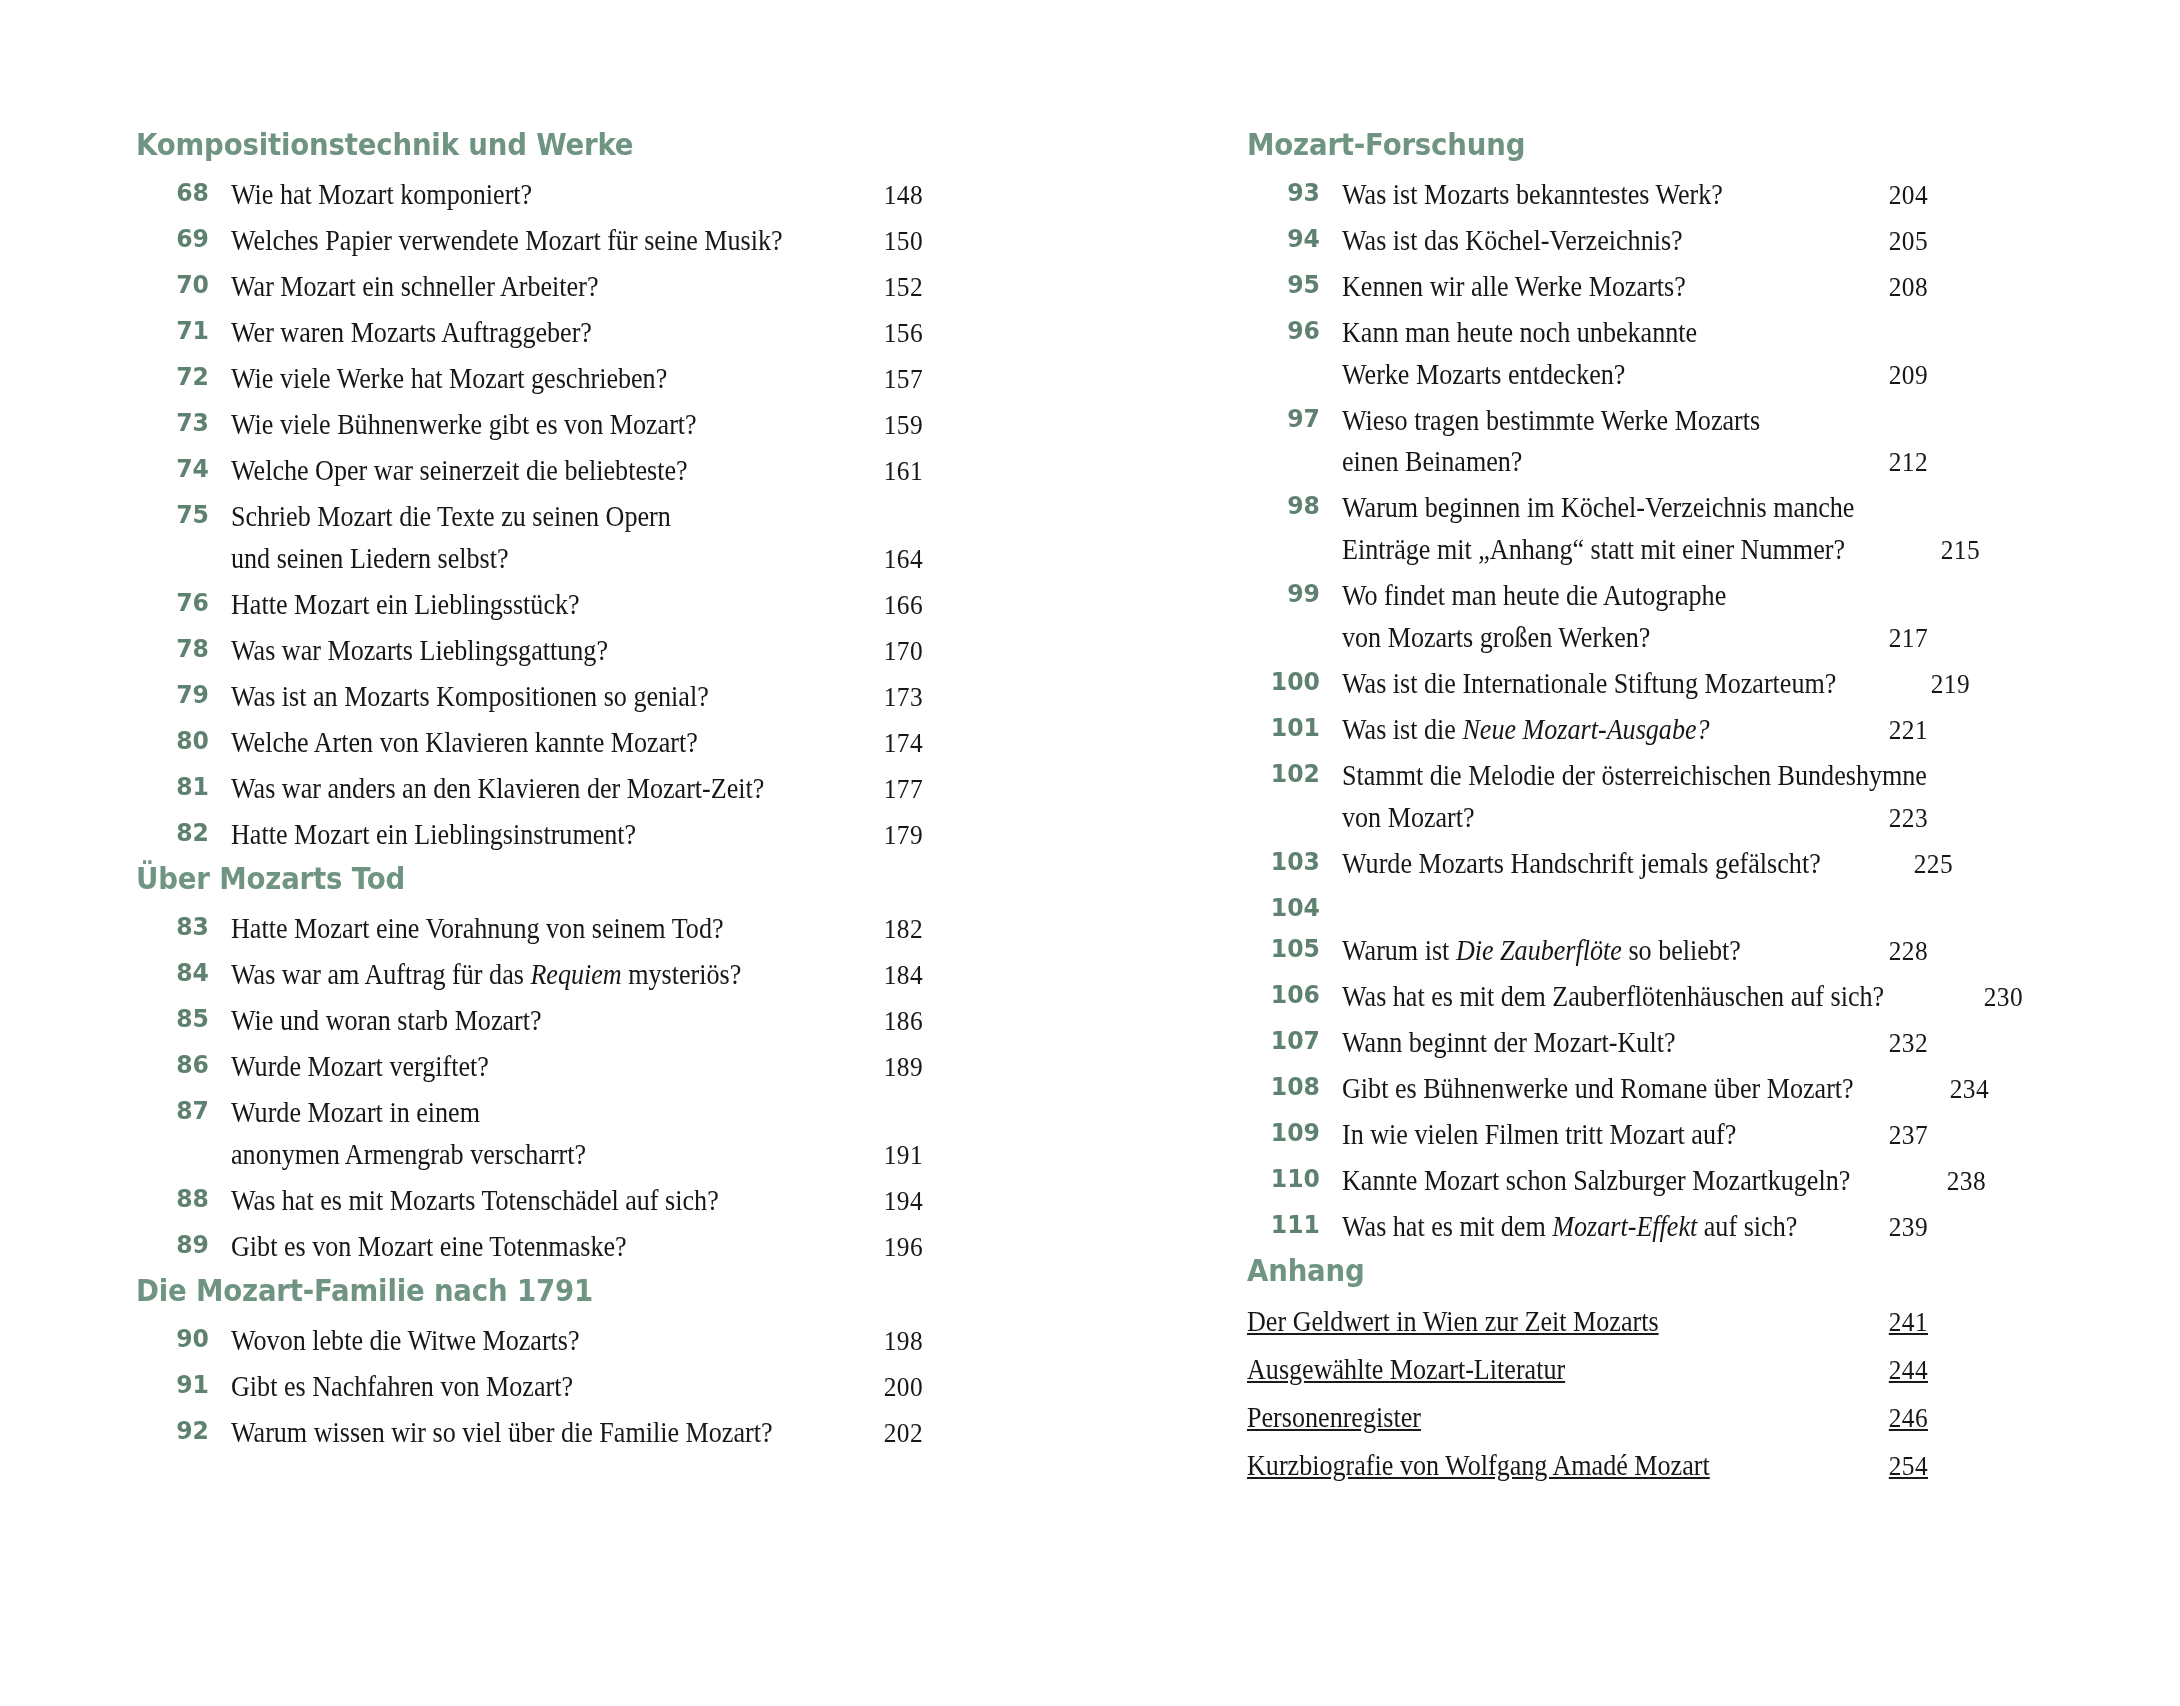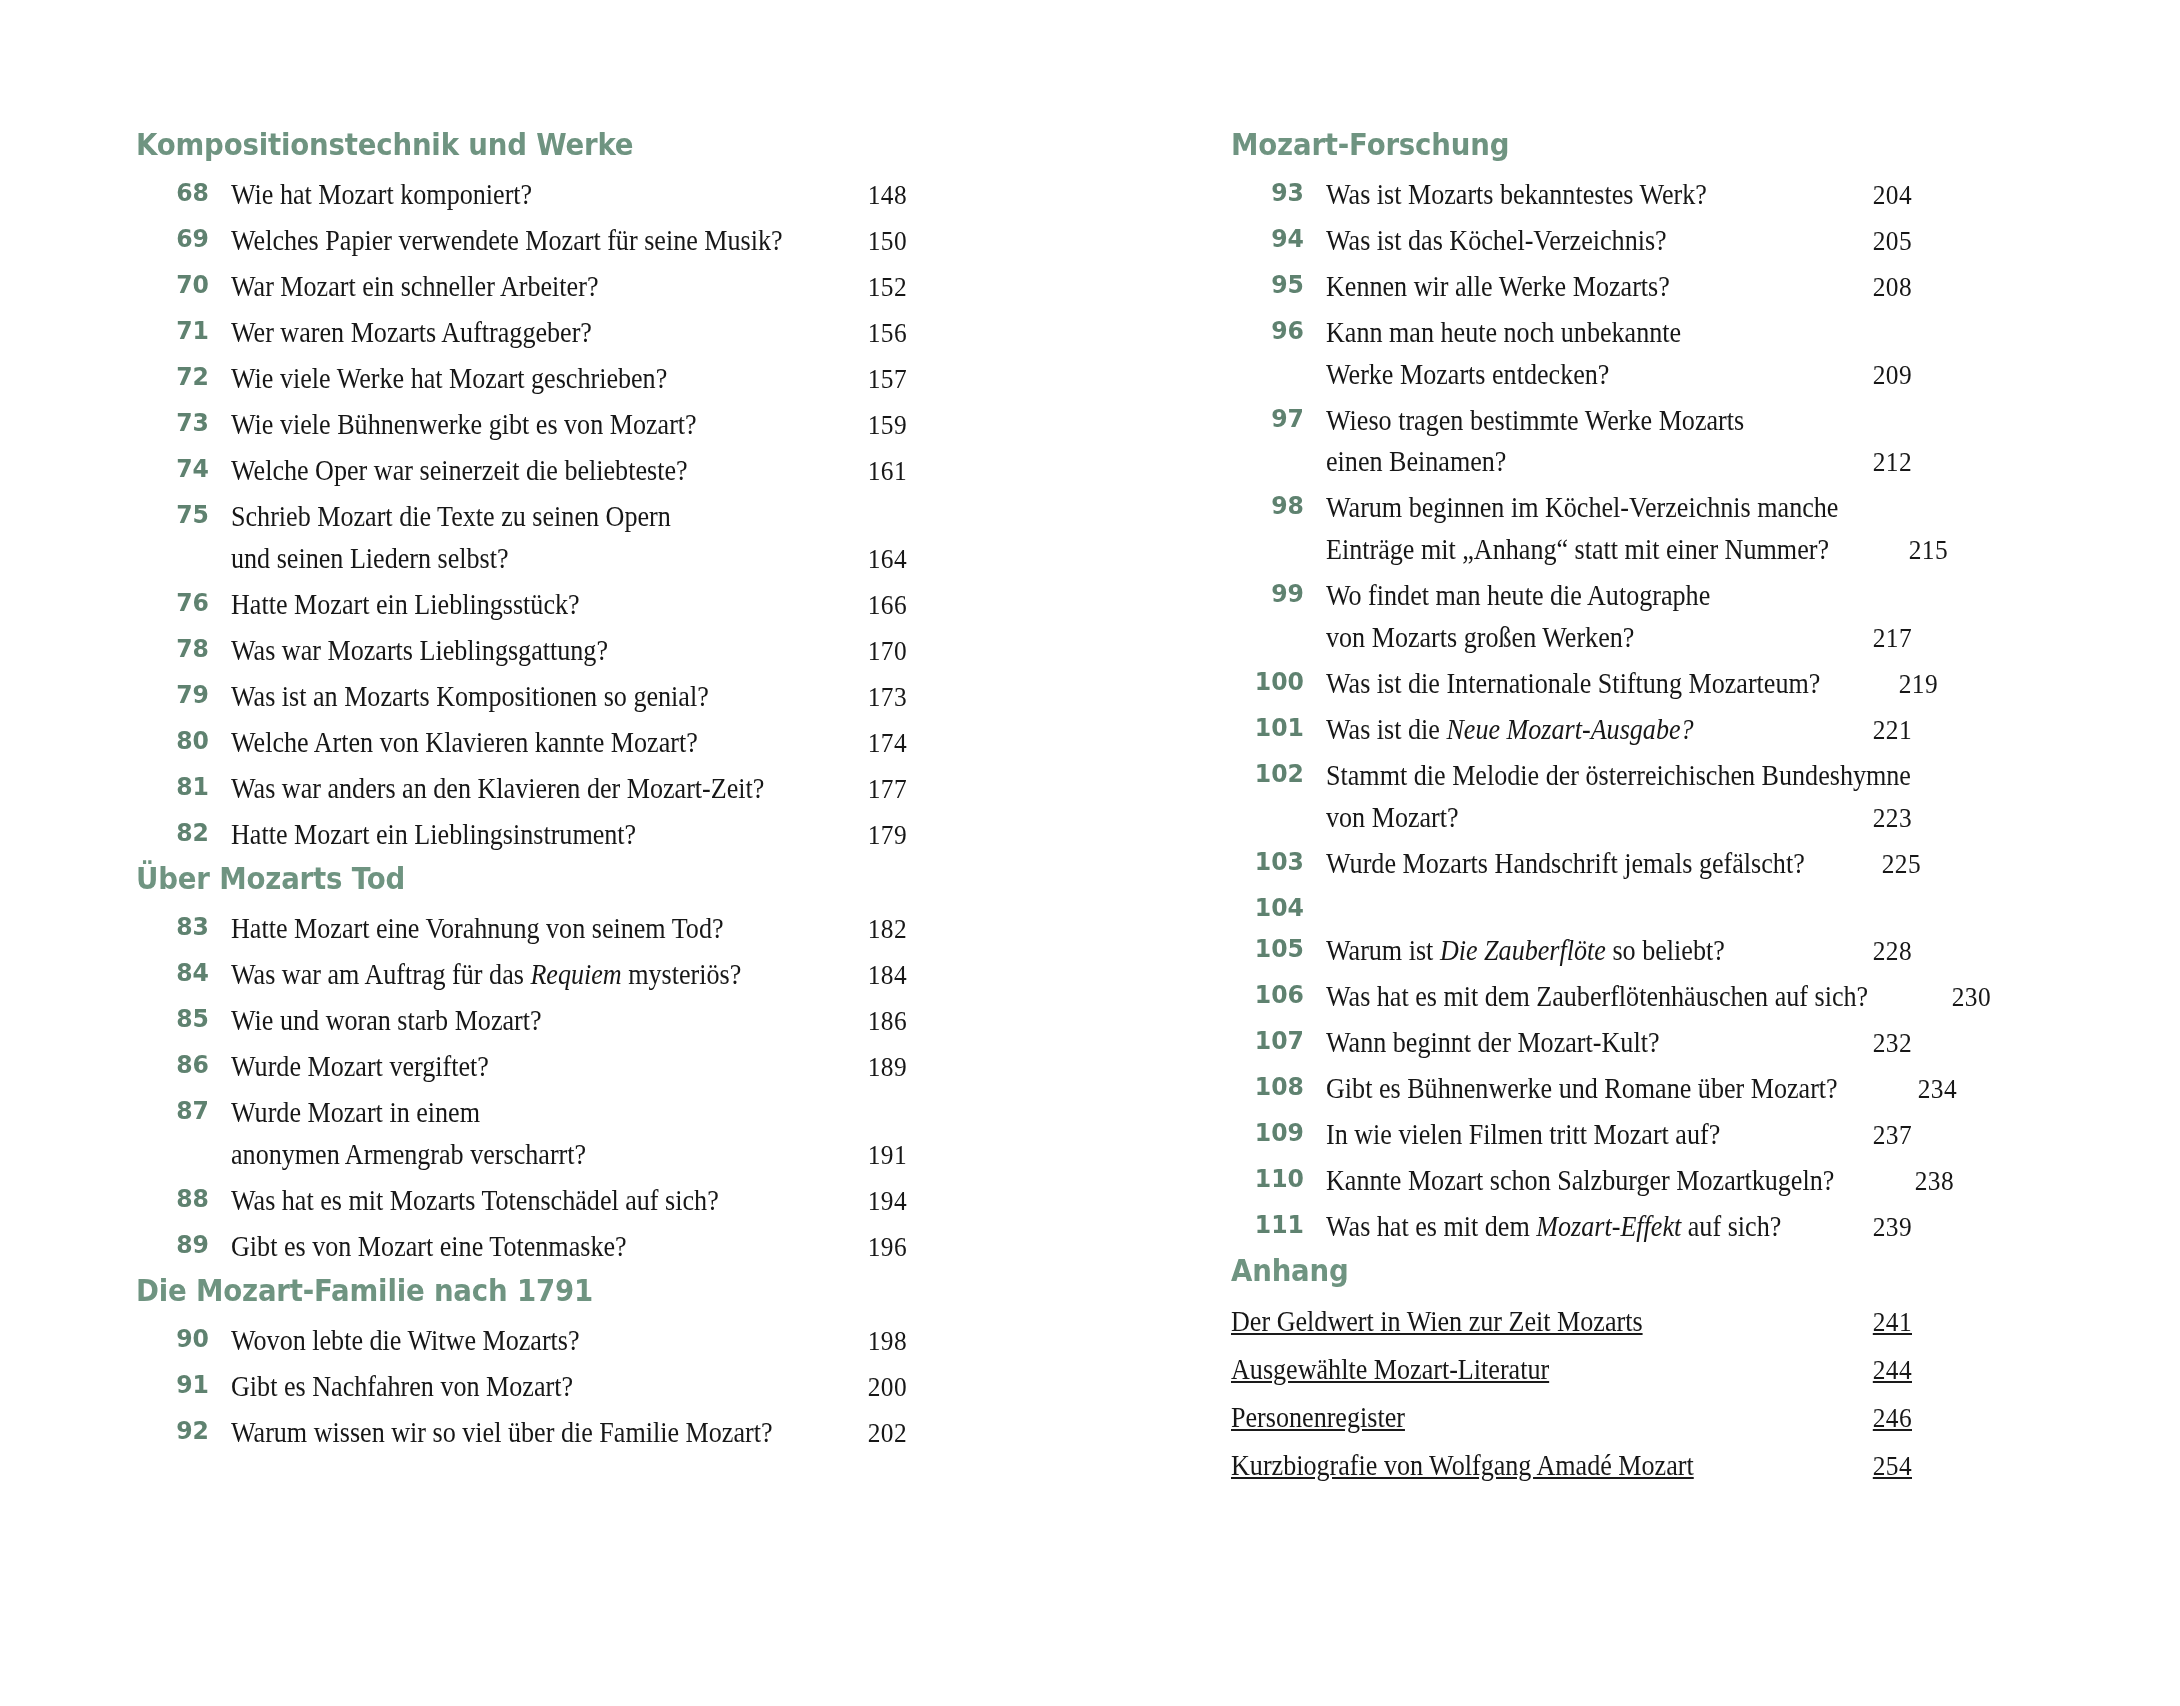--- a/index.html
+++ b/index.html
@@ -84,6 +84,7 @@
     align-items: baseline;
     justify-content: flex-start;
     line-height: 1.44;
+    gap: 16px;
   }
 
   .entry-text {

